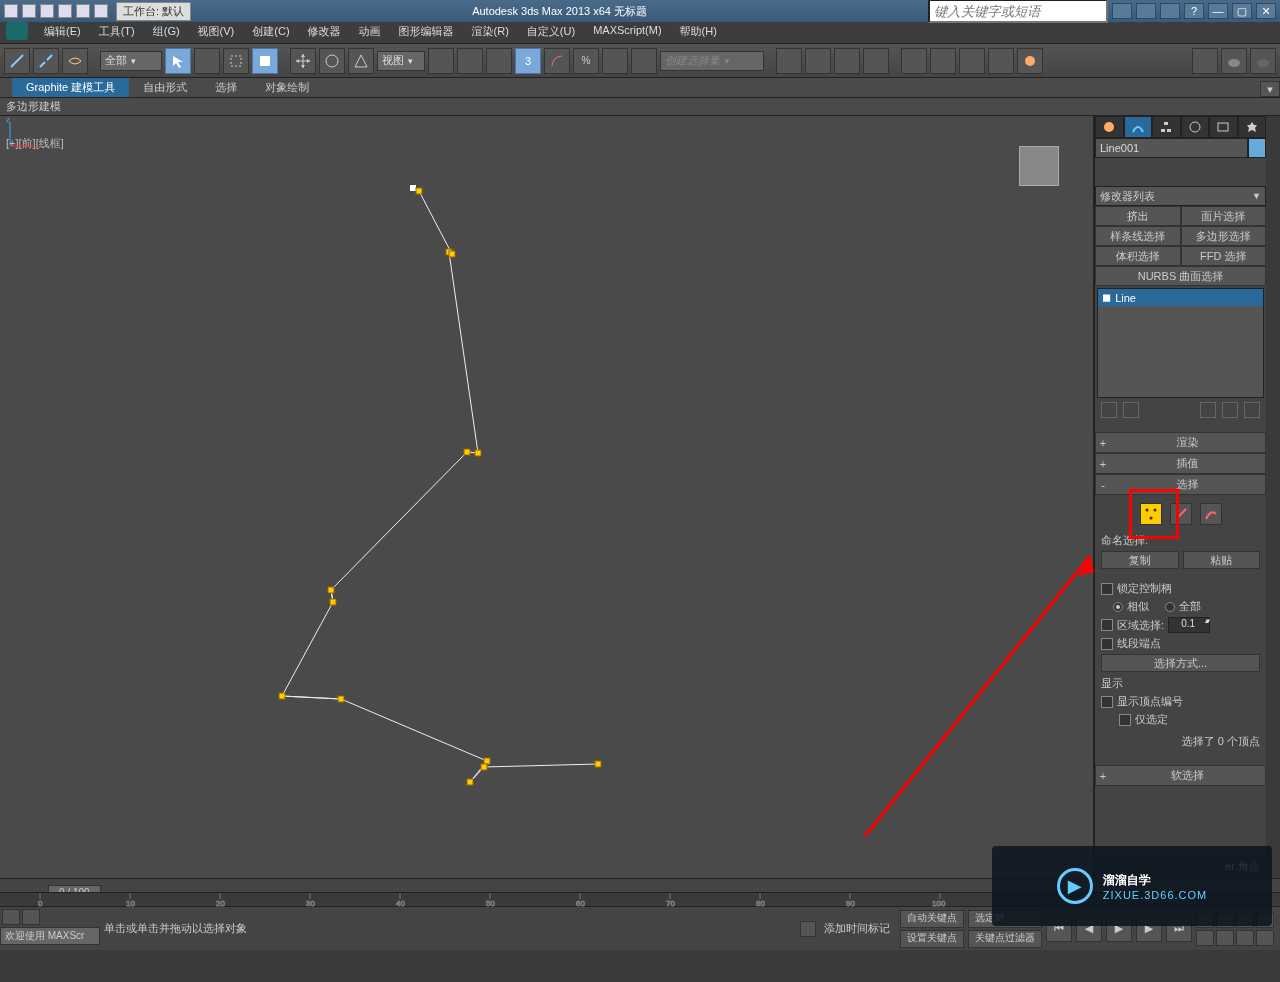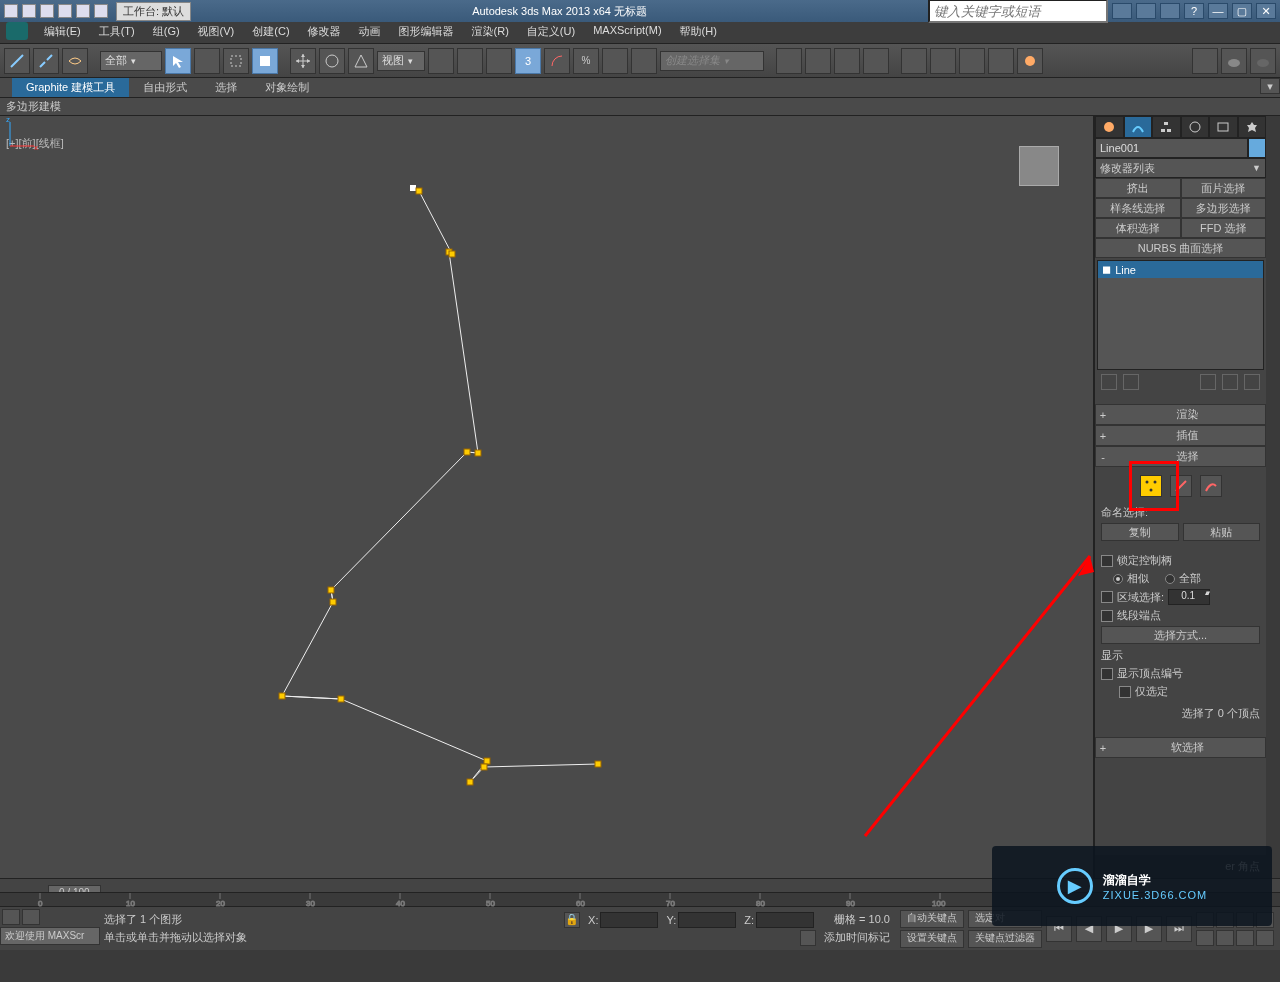--- a/index.html
+++ b/index.html
@@ -24,7 +24,7 @@
 .tb-combo { height: 20px; background: #666; border: 1px solid #333; color: #ddd; padding: 0 4px; display:flex; align-items:center; gap:4px; }
 .tb-combo::after { content: "▾"; font-size: 9px; }
 
-.ribbon { height: 20px; background: #4a4a4a; display: flex; align-items: flex-start; border-bottom: 1px solid #222; }
+.ribbon { height: 20px; background: #4a4a4a; display: flex; align-items: flex-end; border-bottom: 1px solid #222; }
 .ribbon-tab { padding: 2px 14px; color: #ccc; }
 .ribbon-tab.selected { background: #2a6a9a; color: #fff; }
 

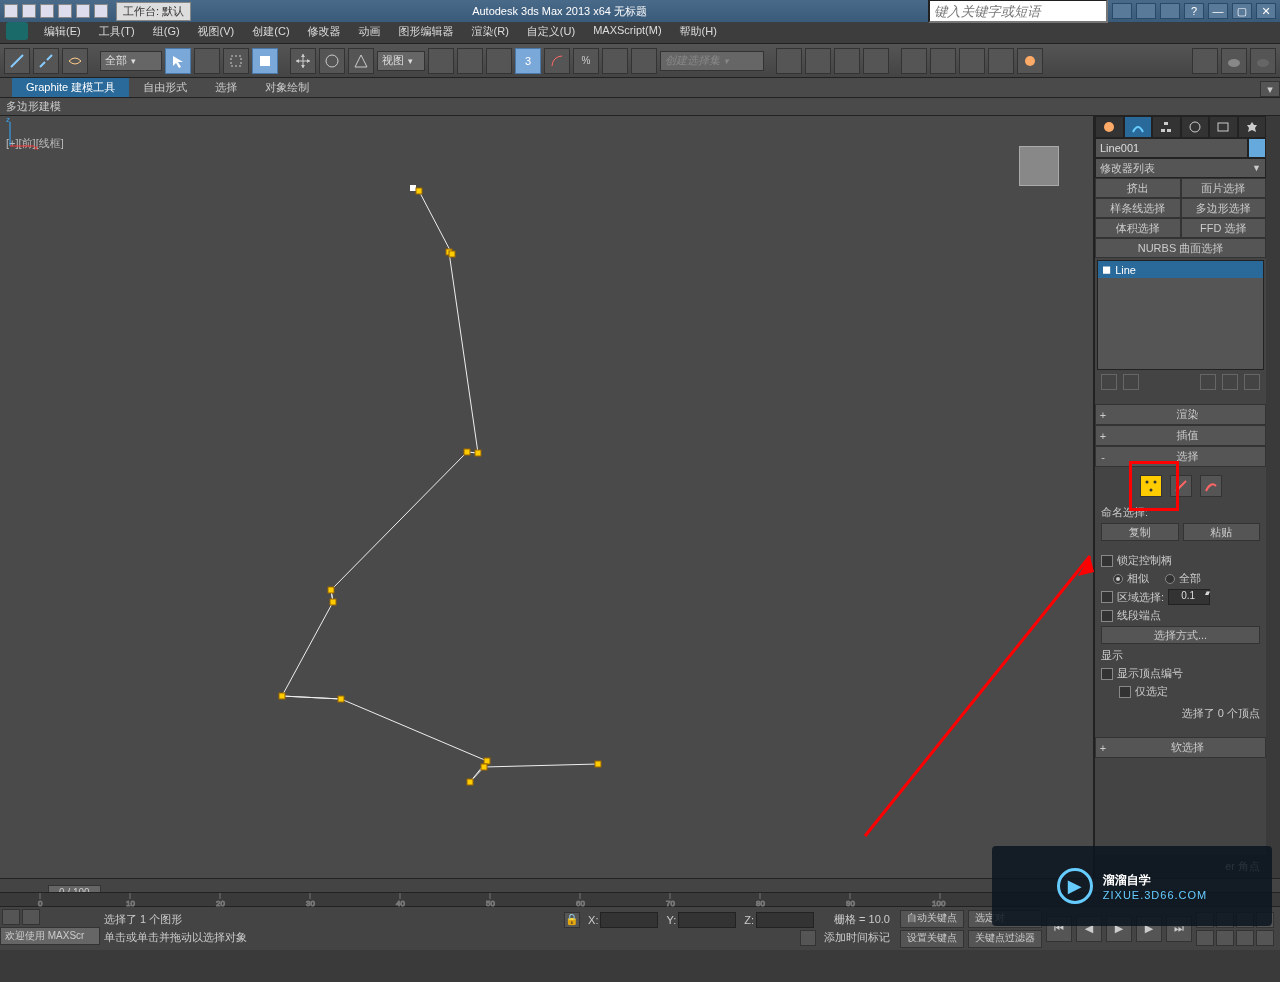--- a/index.html
+++ b/index.html
@@ -44,7 +44,7 @@
 .objname { display:flex; height:20px; }
 .objname input { flex:1; background:#555; border:1px solid #222; color:#ddd; padding:0 4px; font-size:11px; }
 .colorbox { width:18px; background:#6ad; border:1px solid #222; }
-.mod-drop { height:20px; background:#555; border:1px solid #222; display:flex; align-items:center; padding:0 4px; }
+.mod-drop { height:20px; background:#555; border:1px solid #222; display:flex; align-items:center; padding:0 4px;margin-top:28px; }
 .mod-drop::after { content:"▼"; margin-left:auto; font-size:9px; }
 .mod-btns { display:flex; flex-wrap:wrap; }
 .mod-btns button { width:50%; height:20px; background:#555; border:1px solid #333; color:#ccc; font-size:11px; }

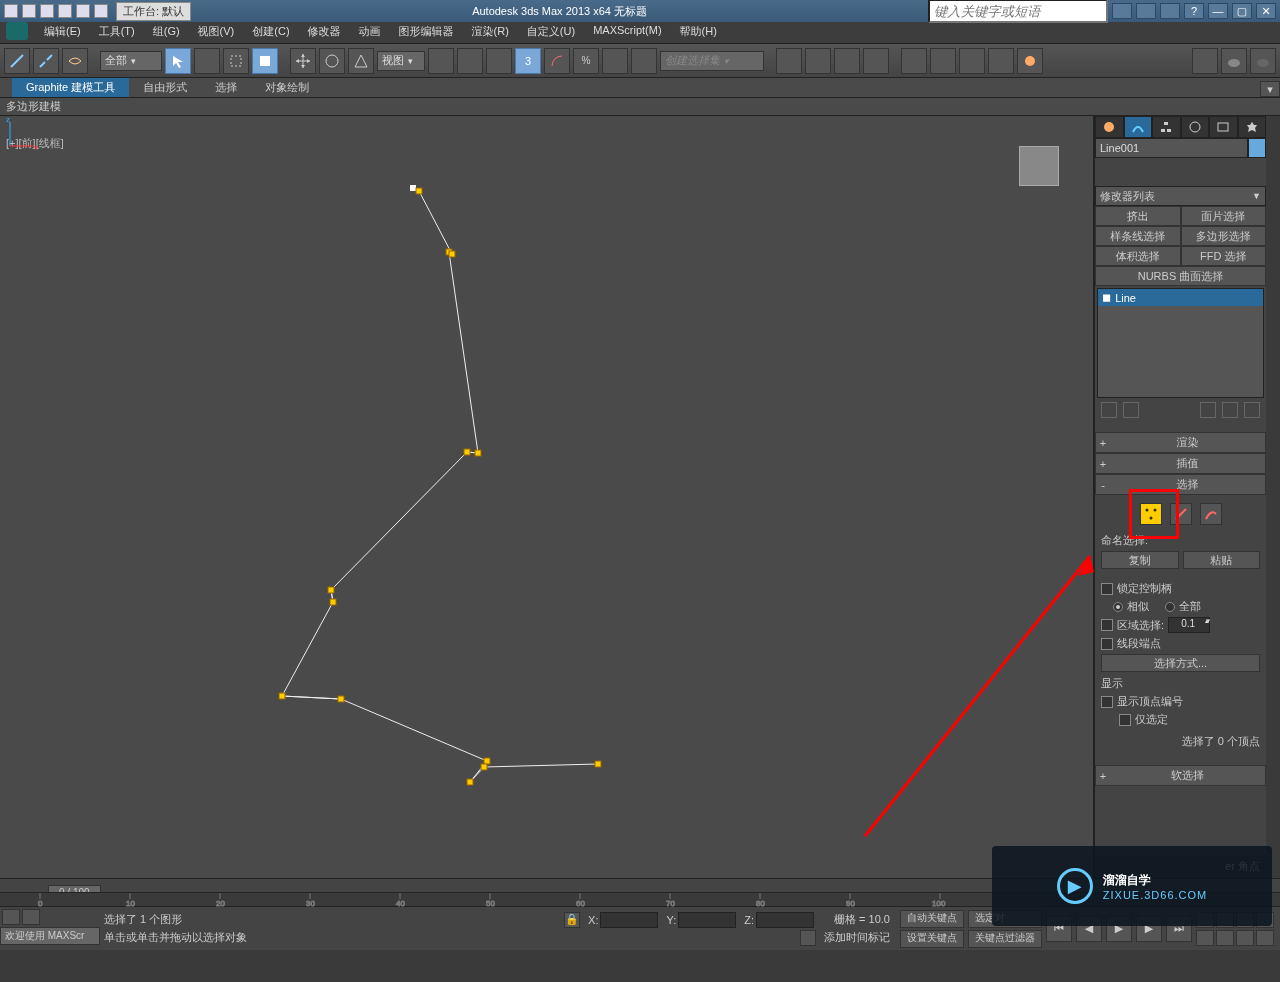--- a/index.html
+++ b/index.html
@@ -477,24 +477,6 @@
   </div>
   <div class="status-mid">
     <div class="line">
-      <span>选择了 1 个图形</span>
-      <div style="flex:1"></div>
-      <div class="tb-btn" style="width:16px;height:16px">🔒</div>
-      <div class="coord">
-          <span>X:</span>
-          <input style="">
-        </div>
-      <div class="coord">
-          <span>Y:</span>
-          <input style="">
-        </div>
-      <div class="coord">
-          <span>Z:</span>
-          <input style="">
-        </div>
-      <span style="margin-left:12px">栅格 = 10.0</span>
-    </div>
-    <div class="line">
       <span>单击或单击并拖动以选择对象</span>
       <div style="flex:1"></div>
       <div class="tb-btn" style="width:16px;height:16px"></div>

